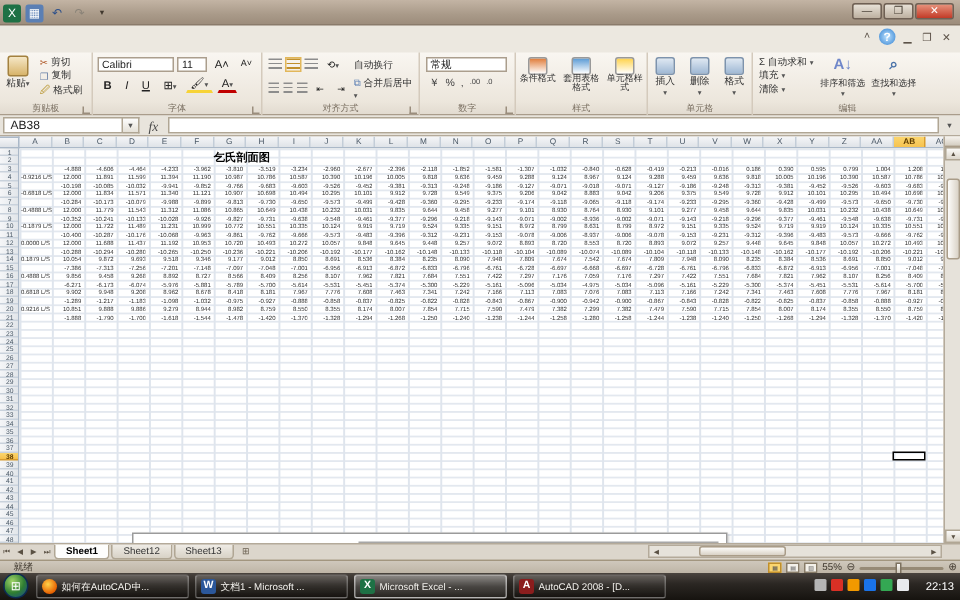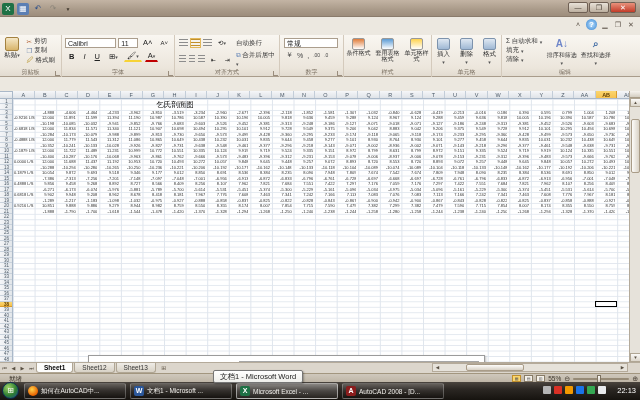--- a/index.html
+++ b/index.html
@@ -262,6 +262,13 @@
     </div>
   </div>
 
+  <div id="formulabar">
+    <div id="namebox">AB38</div>
+    <div class="nb-drop">▼</div>
+    <div id="fx">fx</div>
+    <div id="formulainput"></div>
+    <div id="fbar-exp">▼</div>
+  </div>
 
   <div id="colheads">
       <div class="colh" style="left: 13px; width: 21.586px;">A</div>

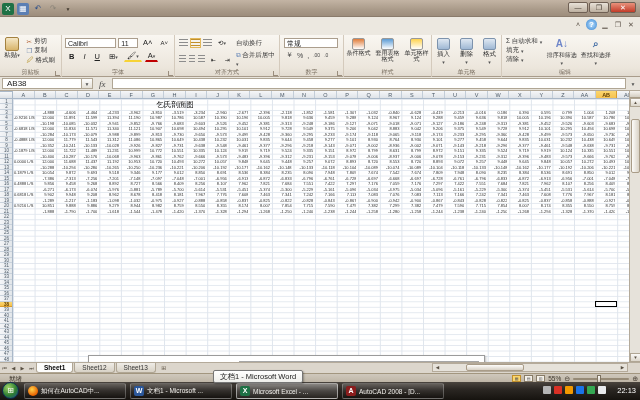--- a/index.html
+++ b/index.html
@@ -56,7 +56,7 @@
 .gcell{position:absolute;top:0;height:5.479px;font-size:4px;line-height:5.479px;color:#2d2d2d;overflow:hidden;white-space:nowrap}
 .gcell.num{text-align:right}
 .gcell.lab{text-align:left;padding-left:1px}
-#sheet-title{position:absolute;font-weight:normal;font-size:7.5px;color:#000;text-align:center;line-height:11px;white-space:nowrap}
+#sheet-title{position:absolute;font-weight:bold;font-size:7.5px;color:#000;line-height:11px;white-space:nowrap}
 #selbox{position:absolute;border:1px solid #000;background:transparent}
 
 #chart{position:absolute;left:75px;top:256px;width:397px;height:106px;background:#fff;border:1px solid #9b9b9b;overflow:hidden;box-shadow:1px 1px 2px rgba(0,0,0,.25)}

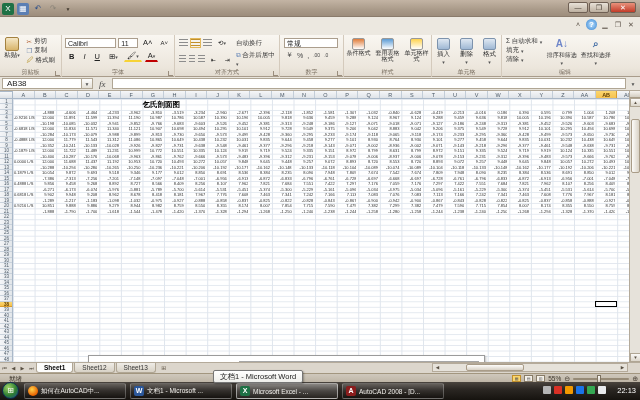--- a/index.html
+++ b/index.html
@@ -985,7 +985,6 @@
     </div>
   </div>
 
-  <div id="tooltip">文档1 - Microsoft Word</div>
 
   <div id="taskbar">
     <div id="orb">⊞</div>

